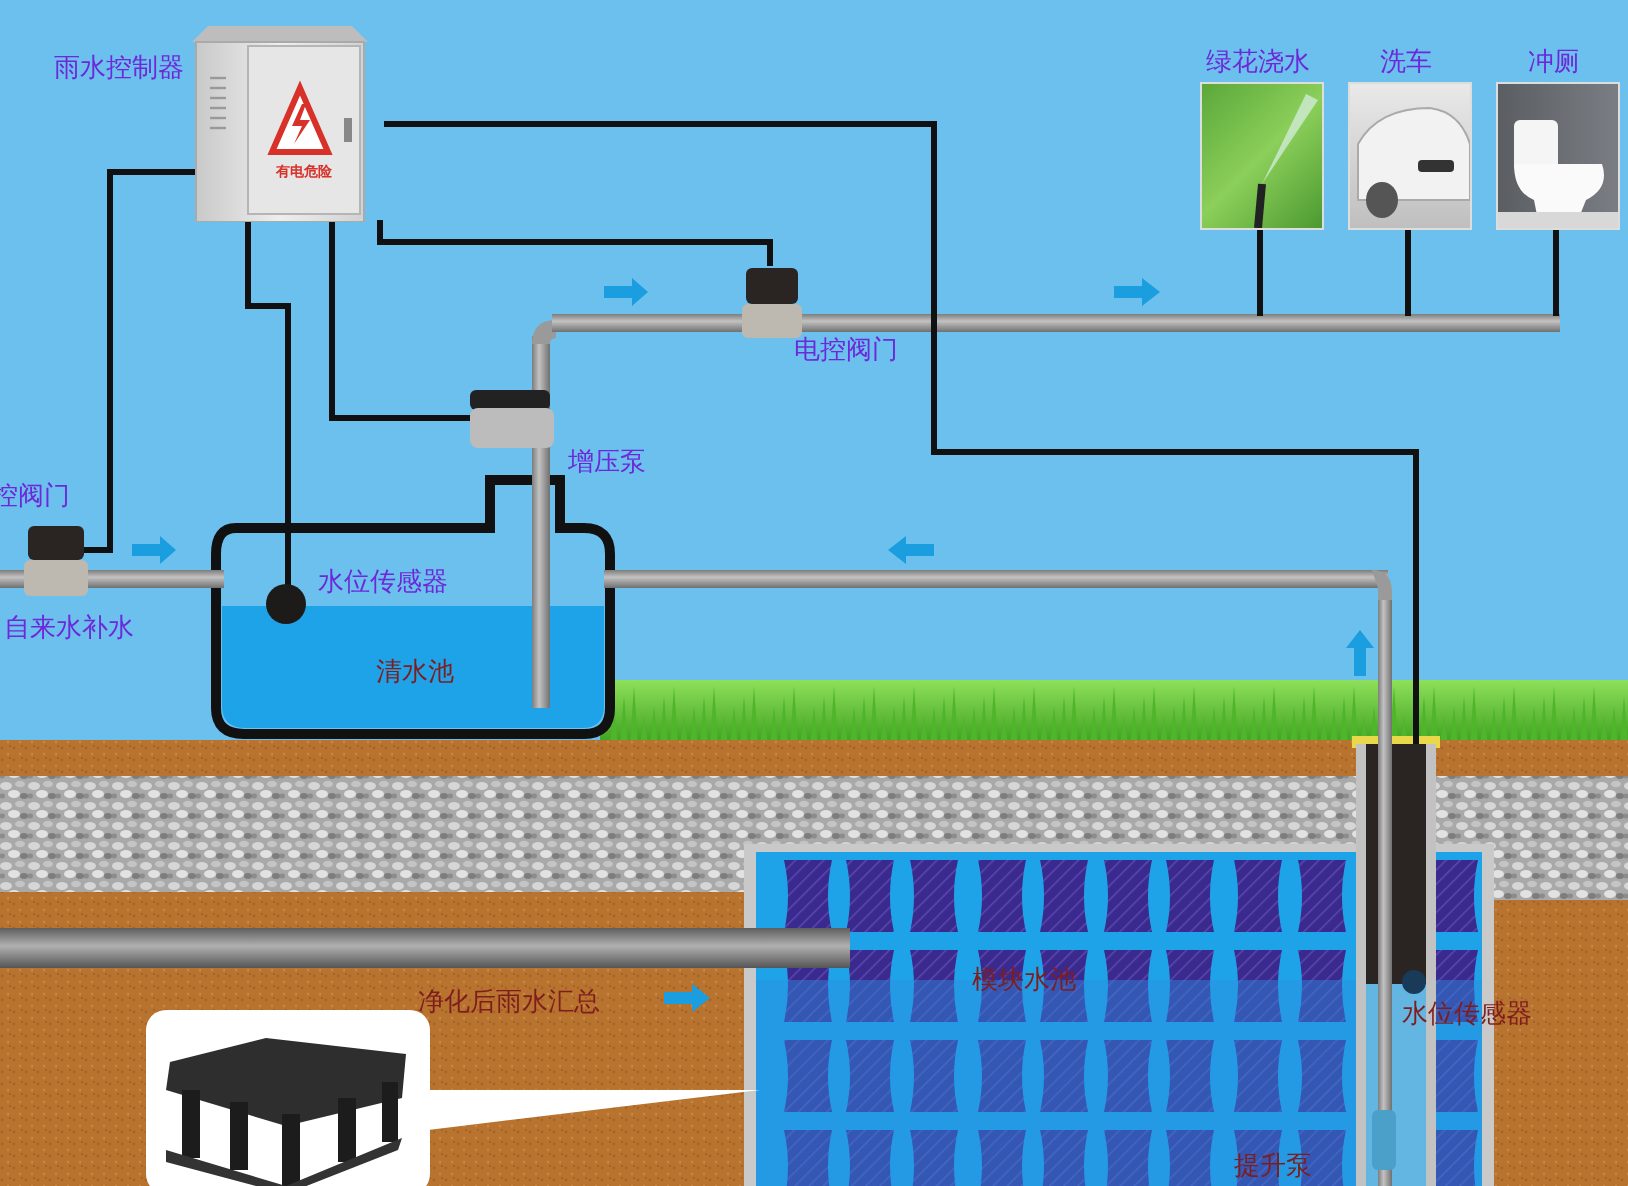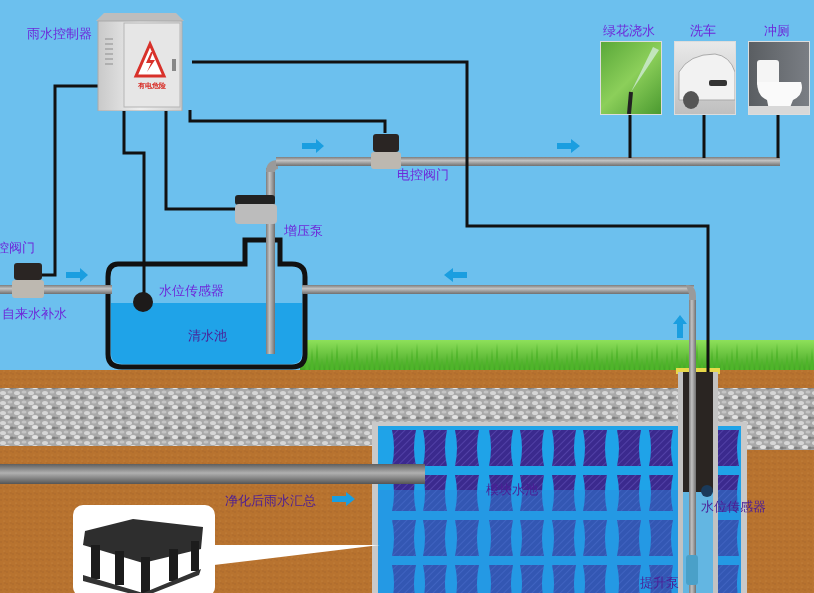--- a/index.html
+++ b/index.html
@@ -6,7 +6,7 @@
   body{width:814px;height:593px;overflow:hidden;position:relative;background:#6cc0ee;font-family:"DejaVu Sans","Liberation Sans",sans-serif;}
   #scene{position:absolute;left:0;top:0;width:814px;height:593px;}
   .lbl{position:absolute;font-size:13px;color:#6d28d9;white-space:nowrap;}
-  .lbl.white{color:#4c1d95;}
+  .lbl.white{color:#7f1d1d;}
   .photo{position:absolute;width:60px;height:72px;border:1px solid #ddd;overflow:hidden;}
   .cabinet{position:absolute;left:96px;top:13px;width:88px;height:118px;}
   .inset{position:absolute;left:73px;top:505px;width:142px;height:92px;background:#fff;border-radius:10px;}

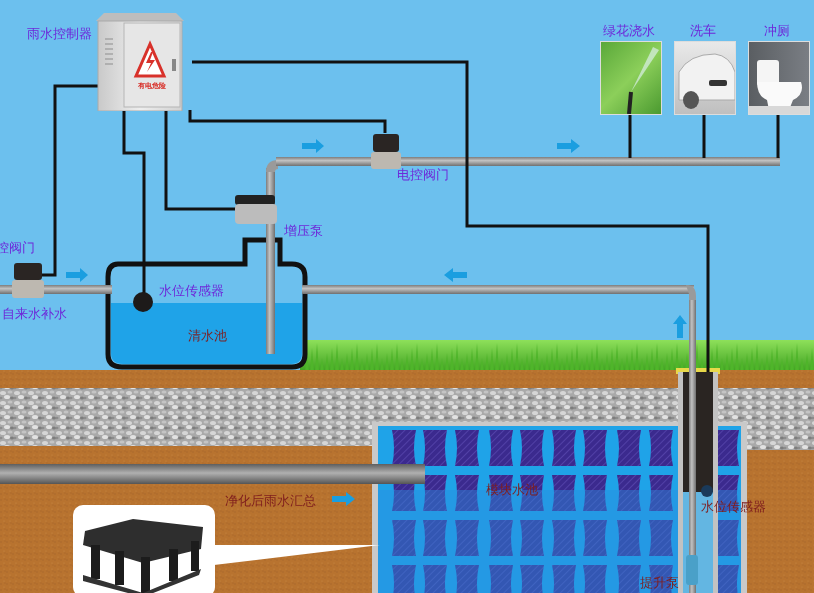--- a/index.html
+++ b/index.html
@@ -245,7 +245,7 @@
 <span class="lbl" style="left:159px;top:282px;">水位传感器</span>
 <span class="lbl" style="left:2px;top:305px;font-family:Liberation Serif, serif;">自来水补水</span>
 <span class="lbl white" style="left:188px;top:327px;">清水池</span>
-<span class="lbl white" style="left:225px;top:492px;">净化后雨水汇总</span>
+<span class="lbl white" style="left:209px;top:492px;">净化后雨水汇总</span>
 <span class="lbl white" style="left:486px;top:481px;">模块水池</span>
 <span class="lbl white" style="left:701px;top:498px;">水位传感器</span>
 <span class="lbl white" style="left:640px;top:574px;">提升泵</span>

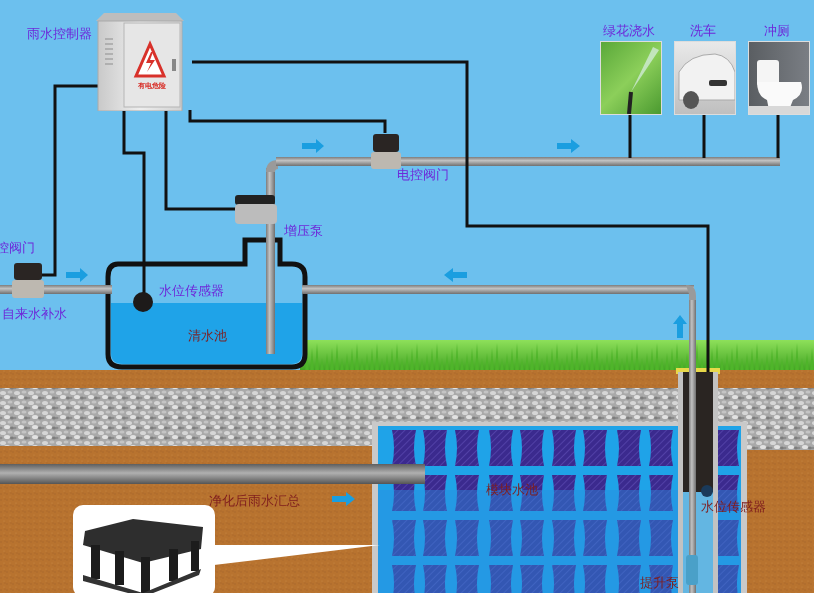--- a/index.html
+++ b/index.html
@@ -248,7 +248,7 @@
 <span class="lbl white" style="left:209px;top:492px;">净化后雨水汇总</span>
 <span class="lbl white" style="left:486px;top:481px;">模块水池</span>
 <span class="lbl white" style="left:701px;top:498px;">水位传感器</span>
-<span class="lbl white" style="left:640px;top:574px;">提升泵</span>
+<span class="lbl white" style="left:617px;top:574px;">提升泵</span>
 
 <span class="lbl" style="left:603px;top:22px;font-family:Liberation Mono, monospace;">绿花浇水</span>
 <span class="lbl" style="left:690px;top:22px;font-family:Liberation Serif, serif;">洗车</span>

